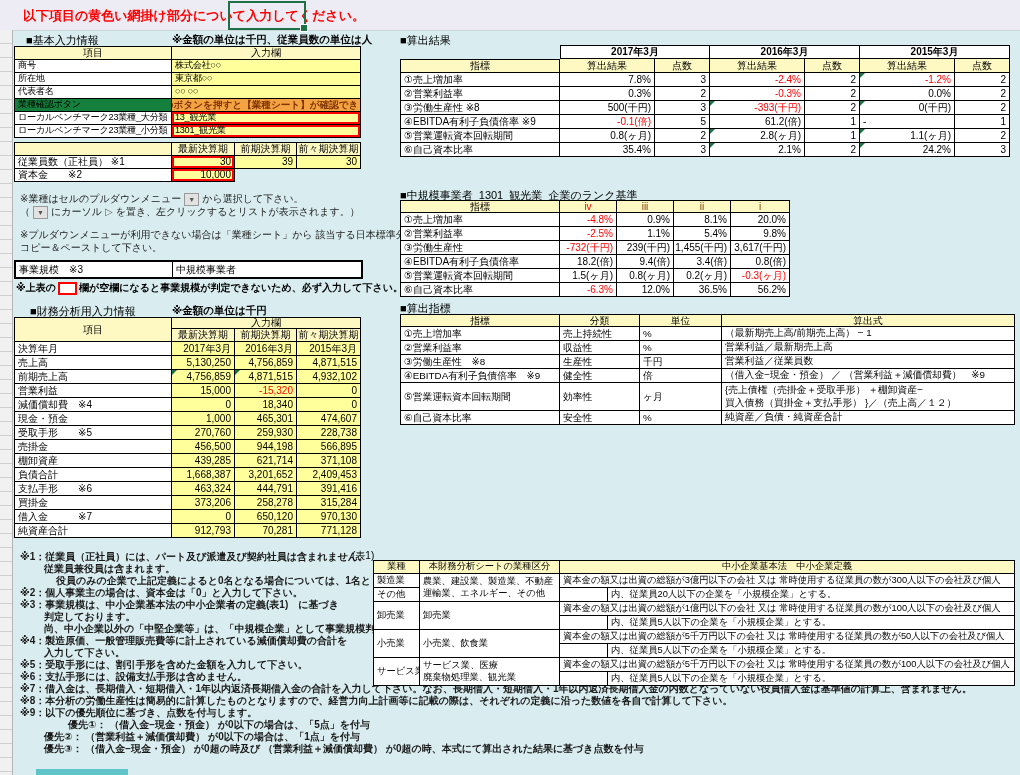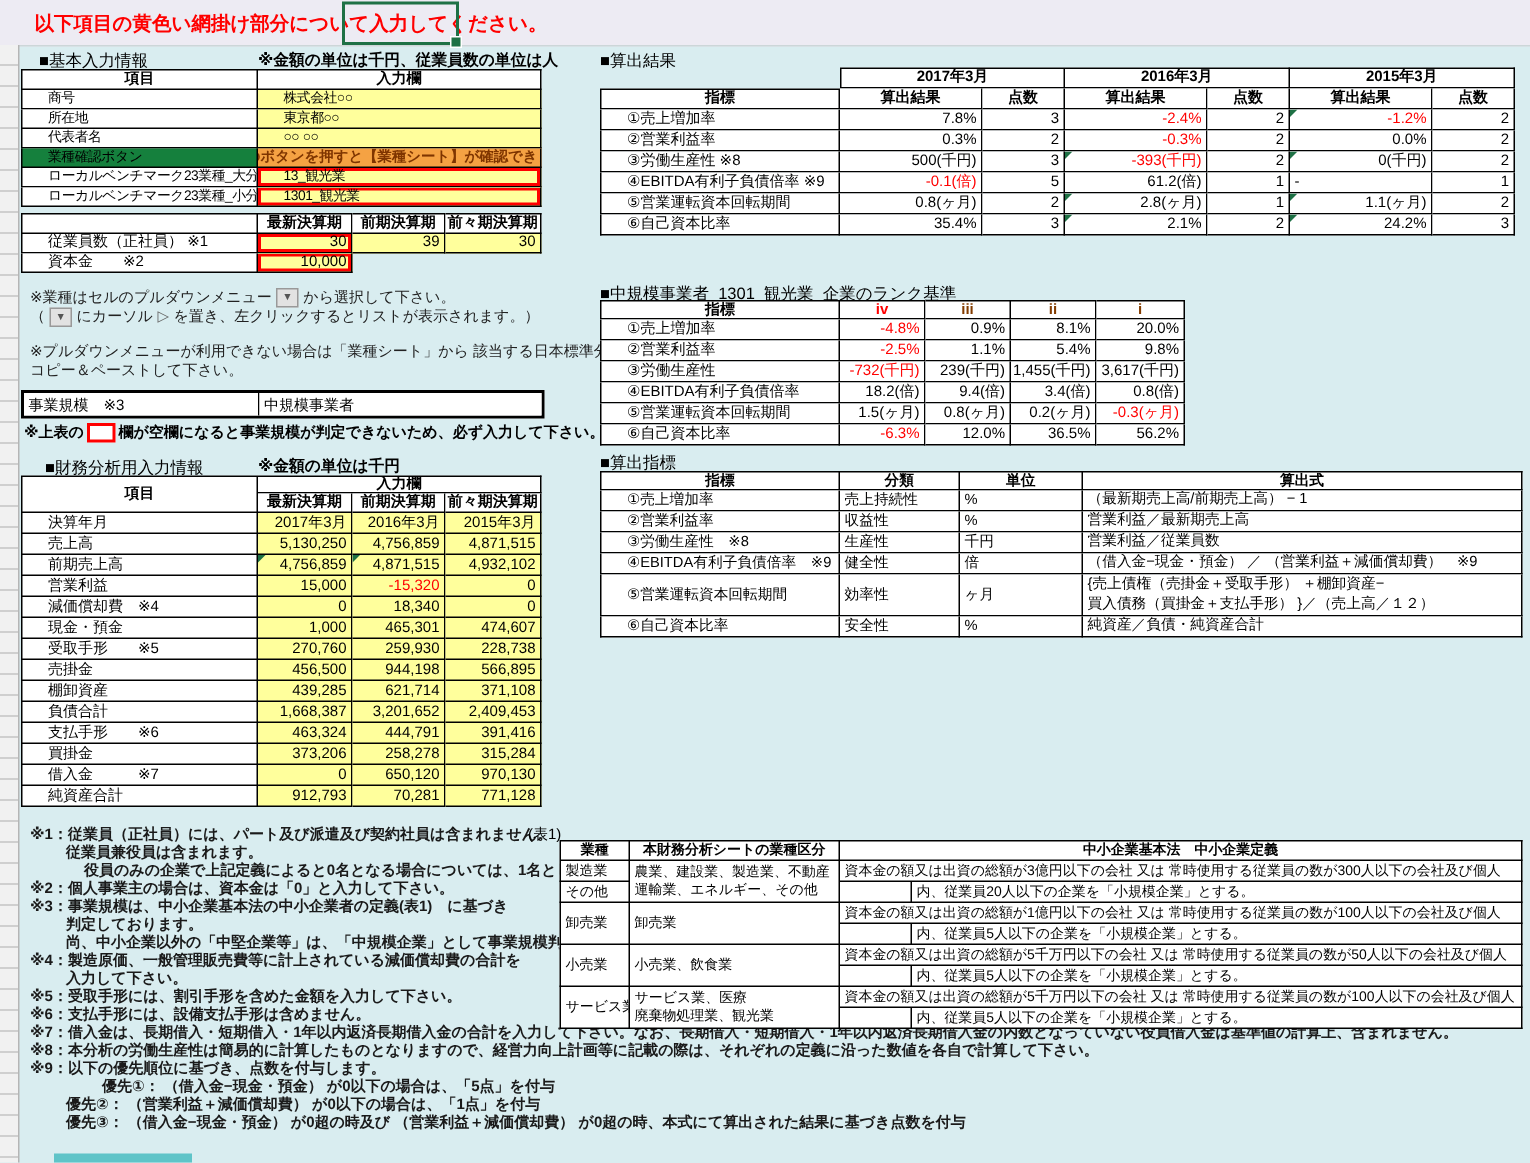--- a/index.html
+++ b/index.html
@@ -18,7 +18,7 @@
      overflow:hidden;white-space:nowrap;background:#fff;line-height:1}
   .ct{border-top:1px solid #000}
   .cl{border-left:1px solid #000}
-  .hdr{background:#ffffff;justify-content:center;font-weight:bold}
+  .hdr{background:#fef9c3;justify-content:center;font-weight:normal}
   .yl{background:#ffff9c}
   .lbl{padding-left:17px}
   .num{justify-content:flex-end;padding-right:3px}

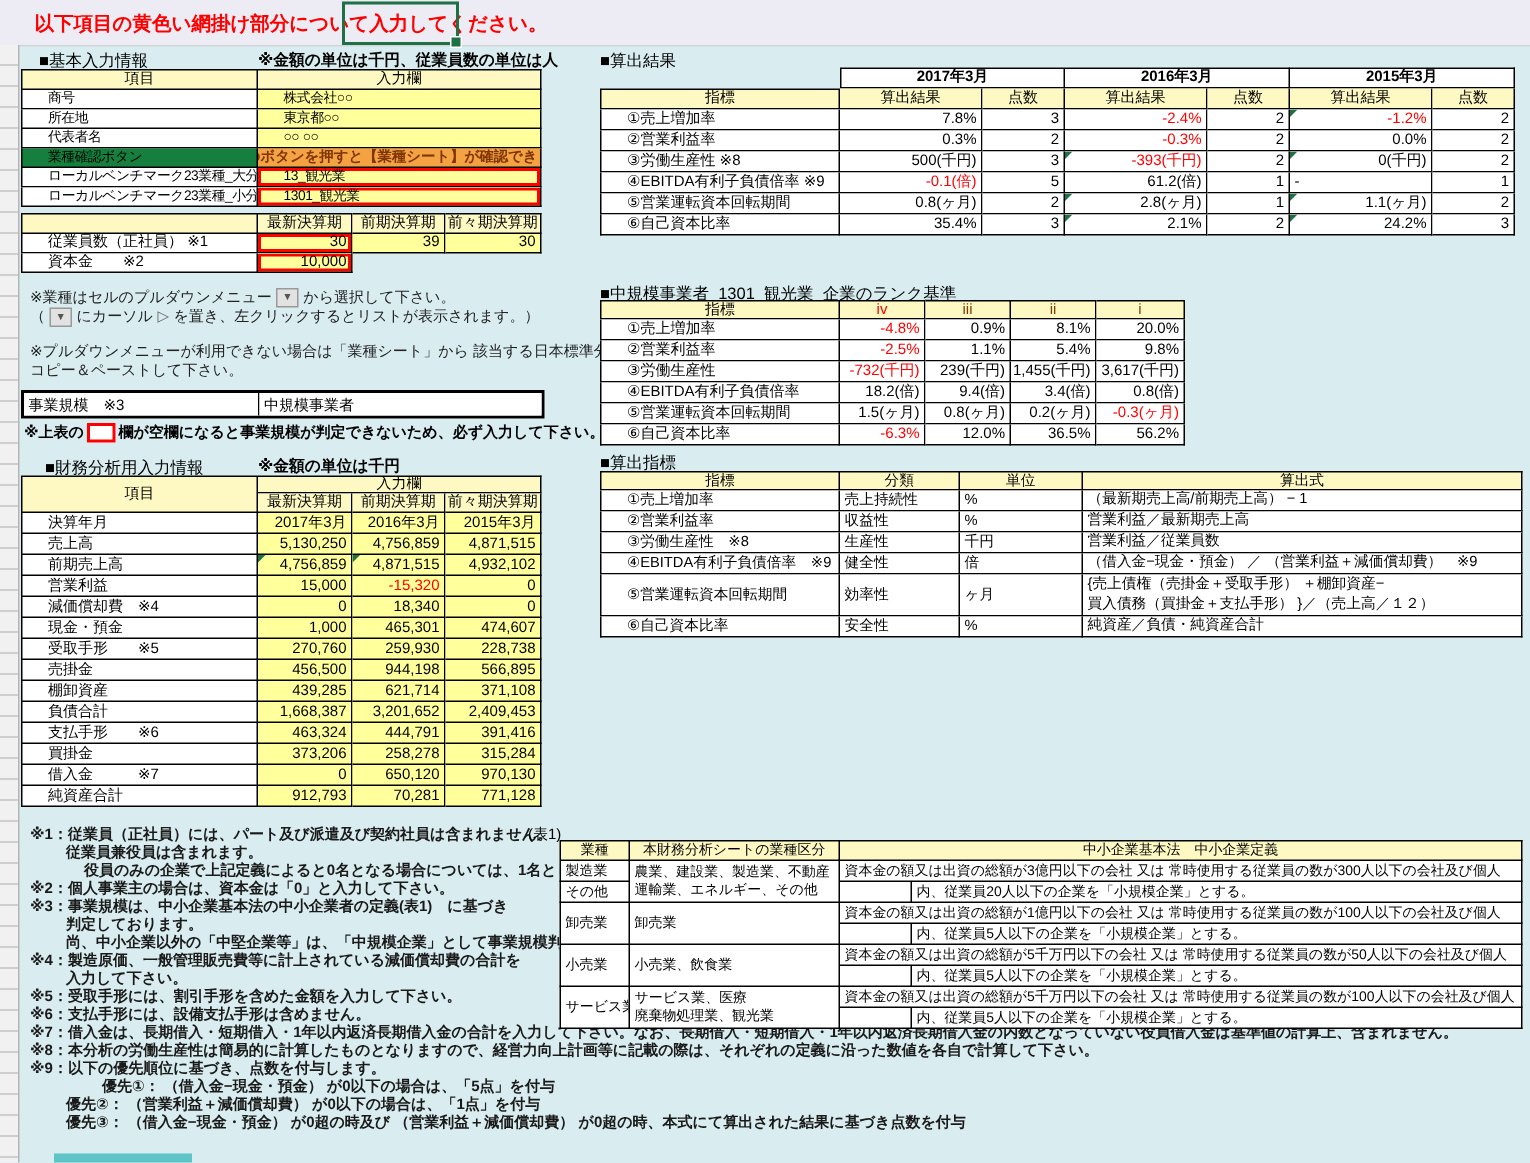--- a/index.html
+++ b/index.html
@@ -20,7 +20,7 @@
   .cl{border-left:1px solid #000}
   .hdr{background:#fef9c3;justify-content:center;font-weight:normal}
   .yl{background:#ffff9c}
-  .lbl{padding-left:17px}
+  .lbl{padding-left:3px}
   .num{justify-content:flex-end;padding-right:3px}
   .left{justify-content:flex-start;padding-left:3px}
   .txt{padding-left:3px}

